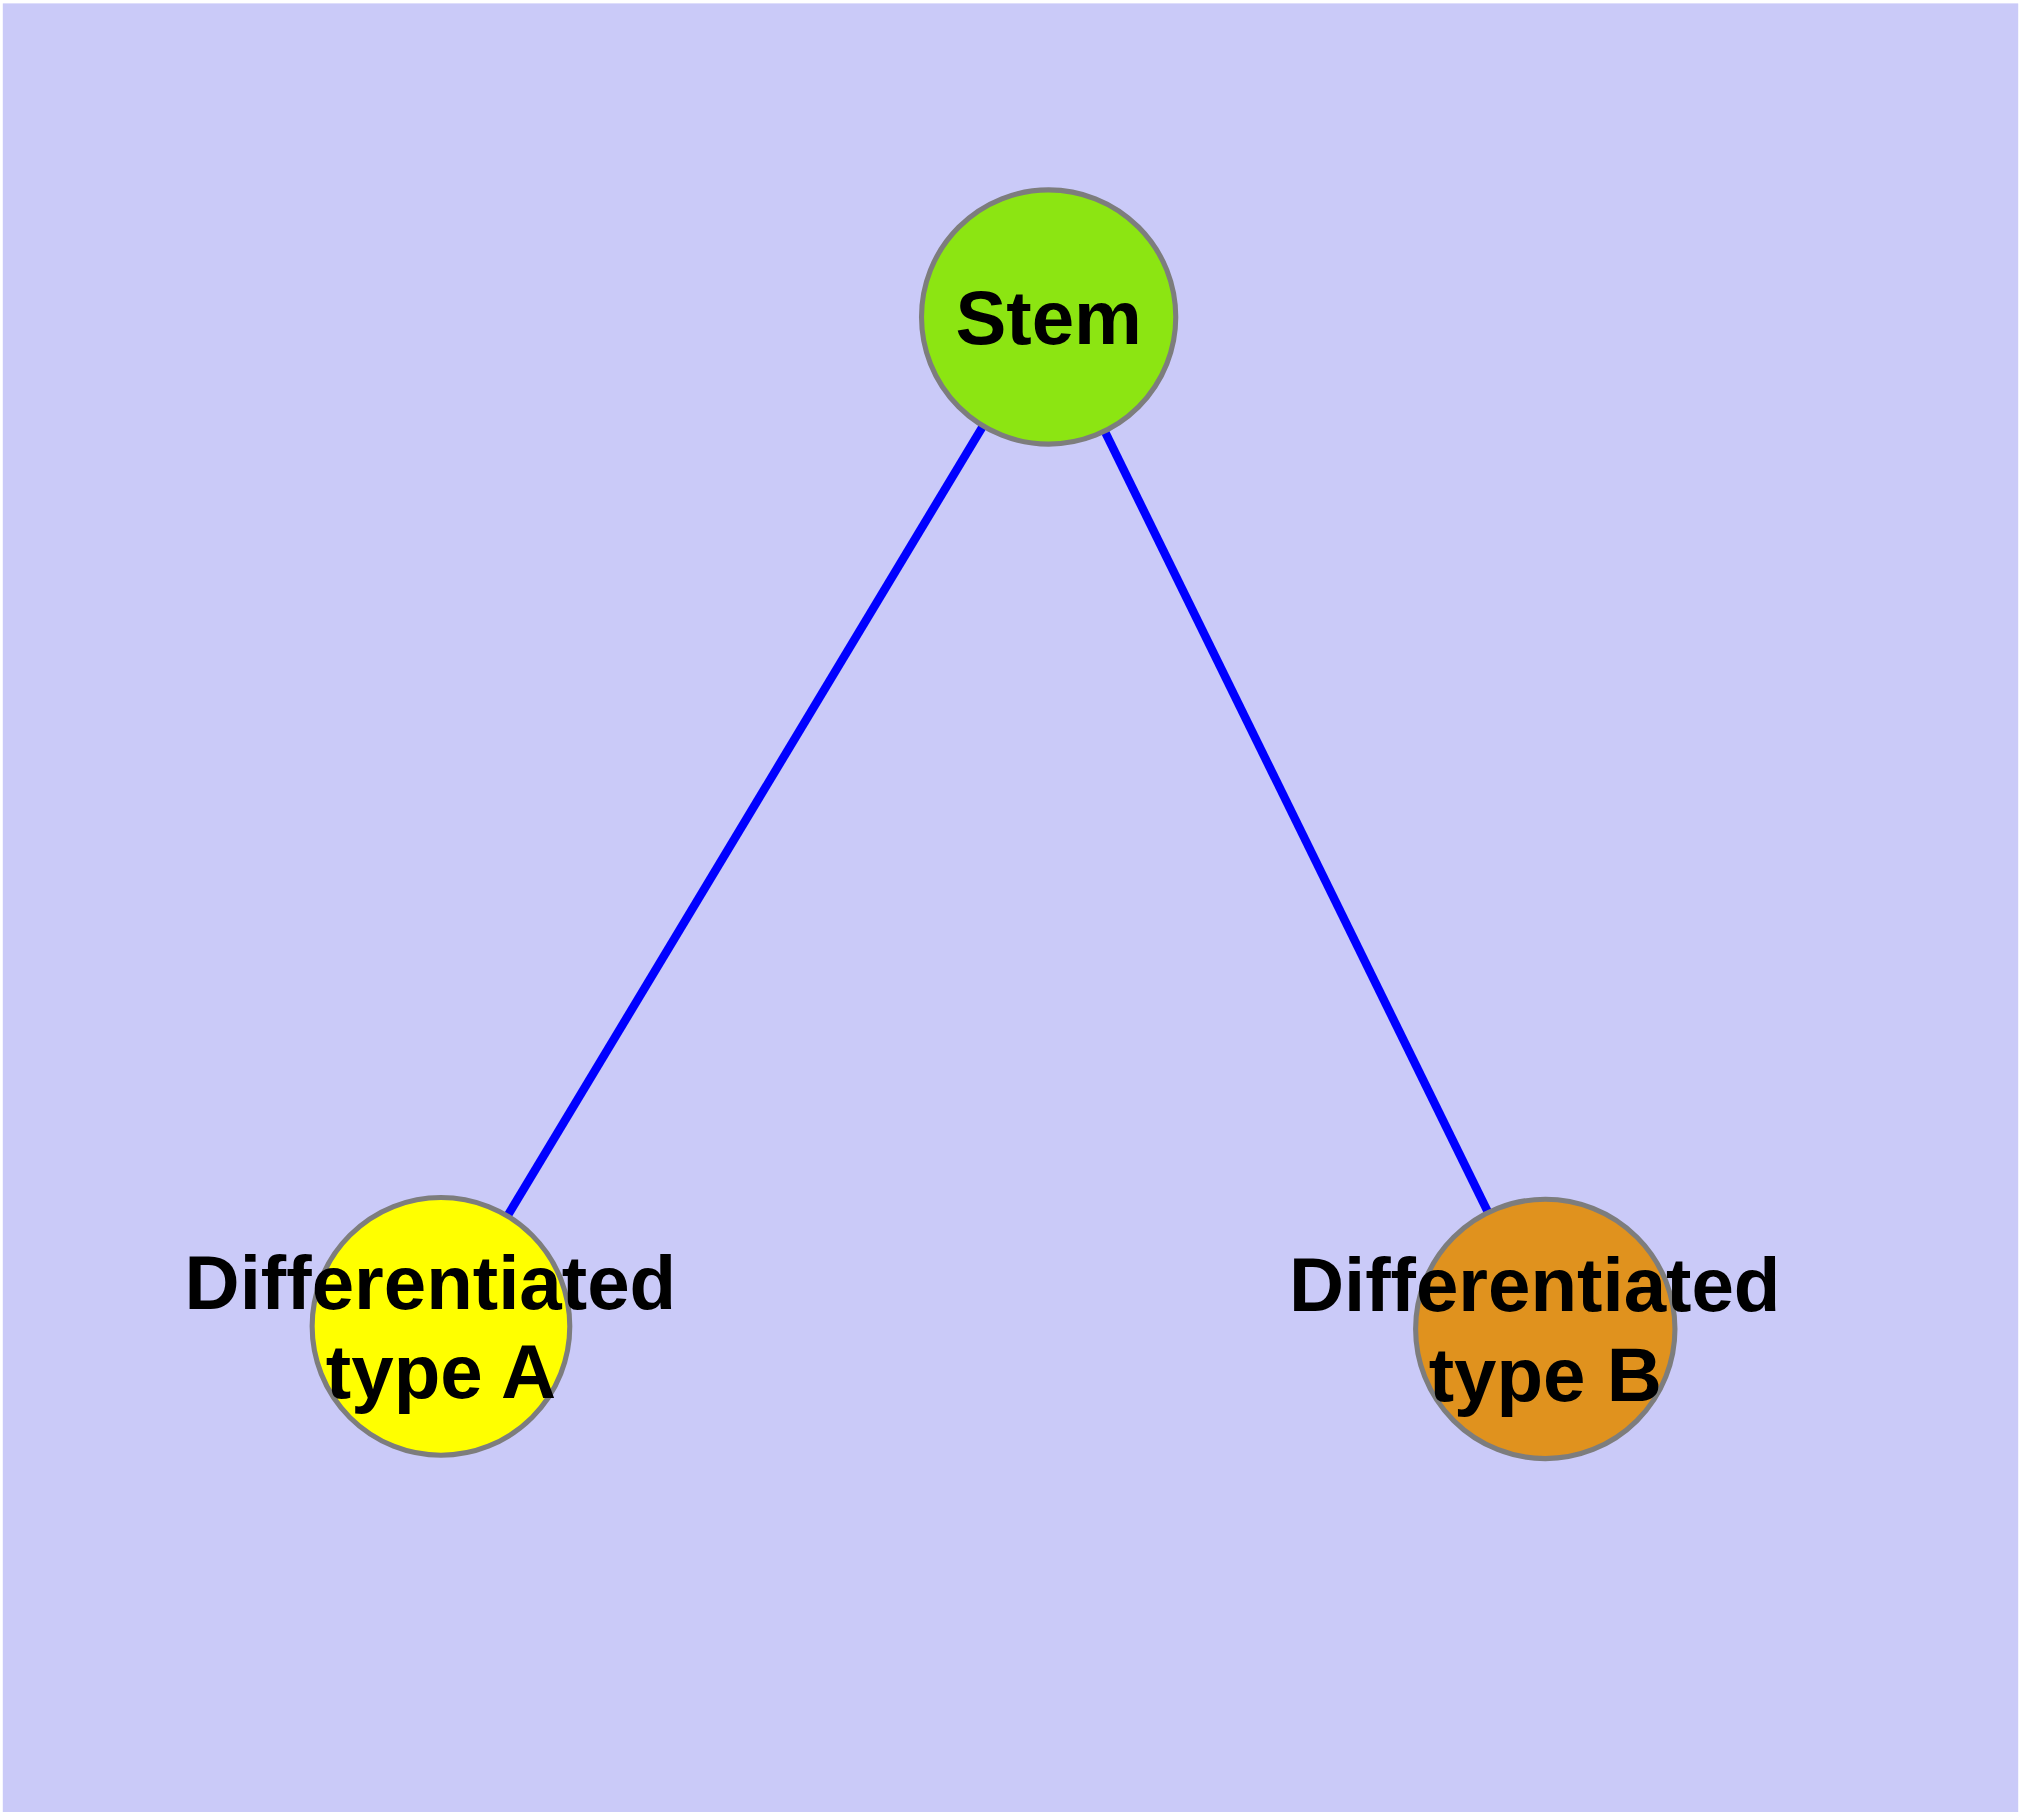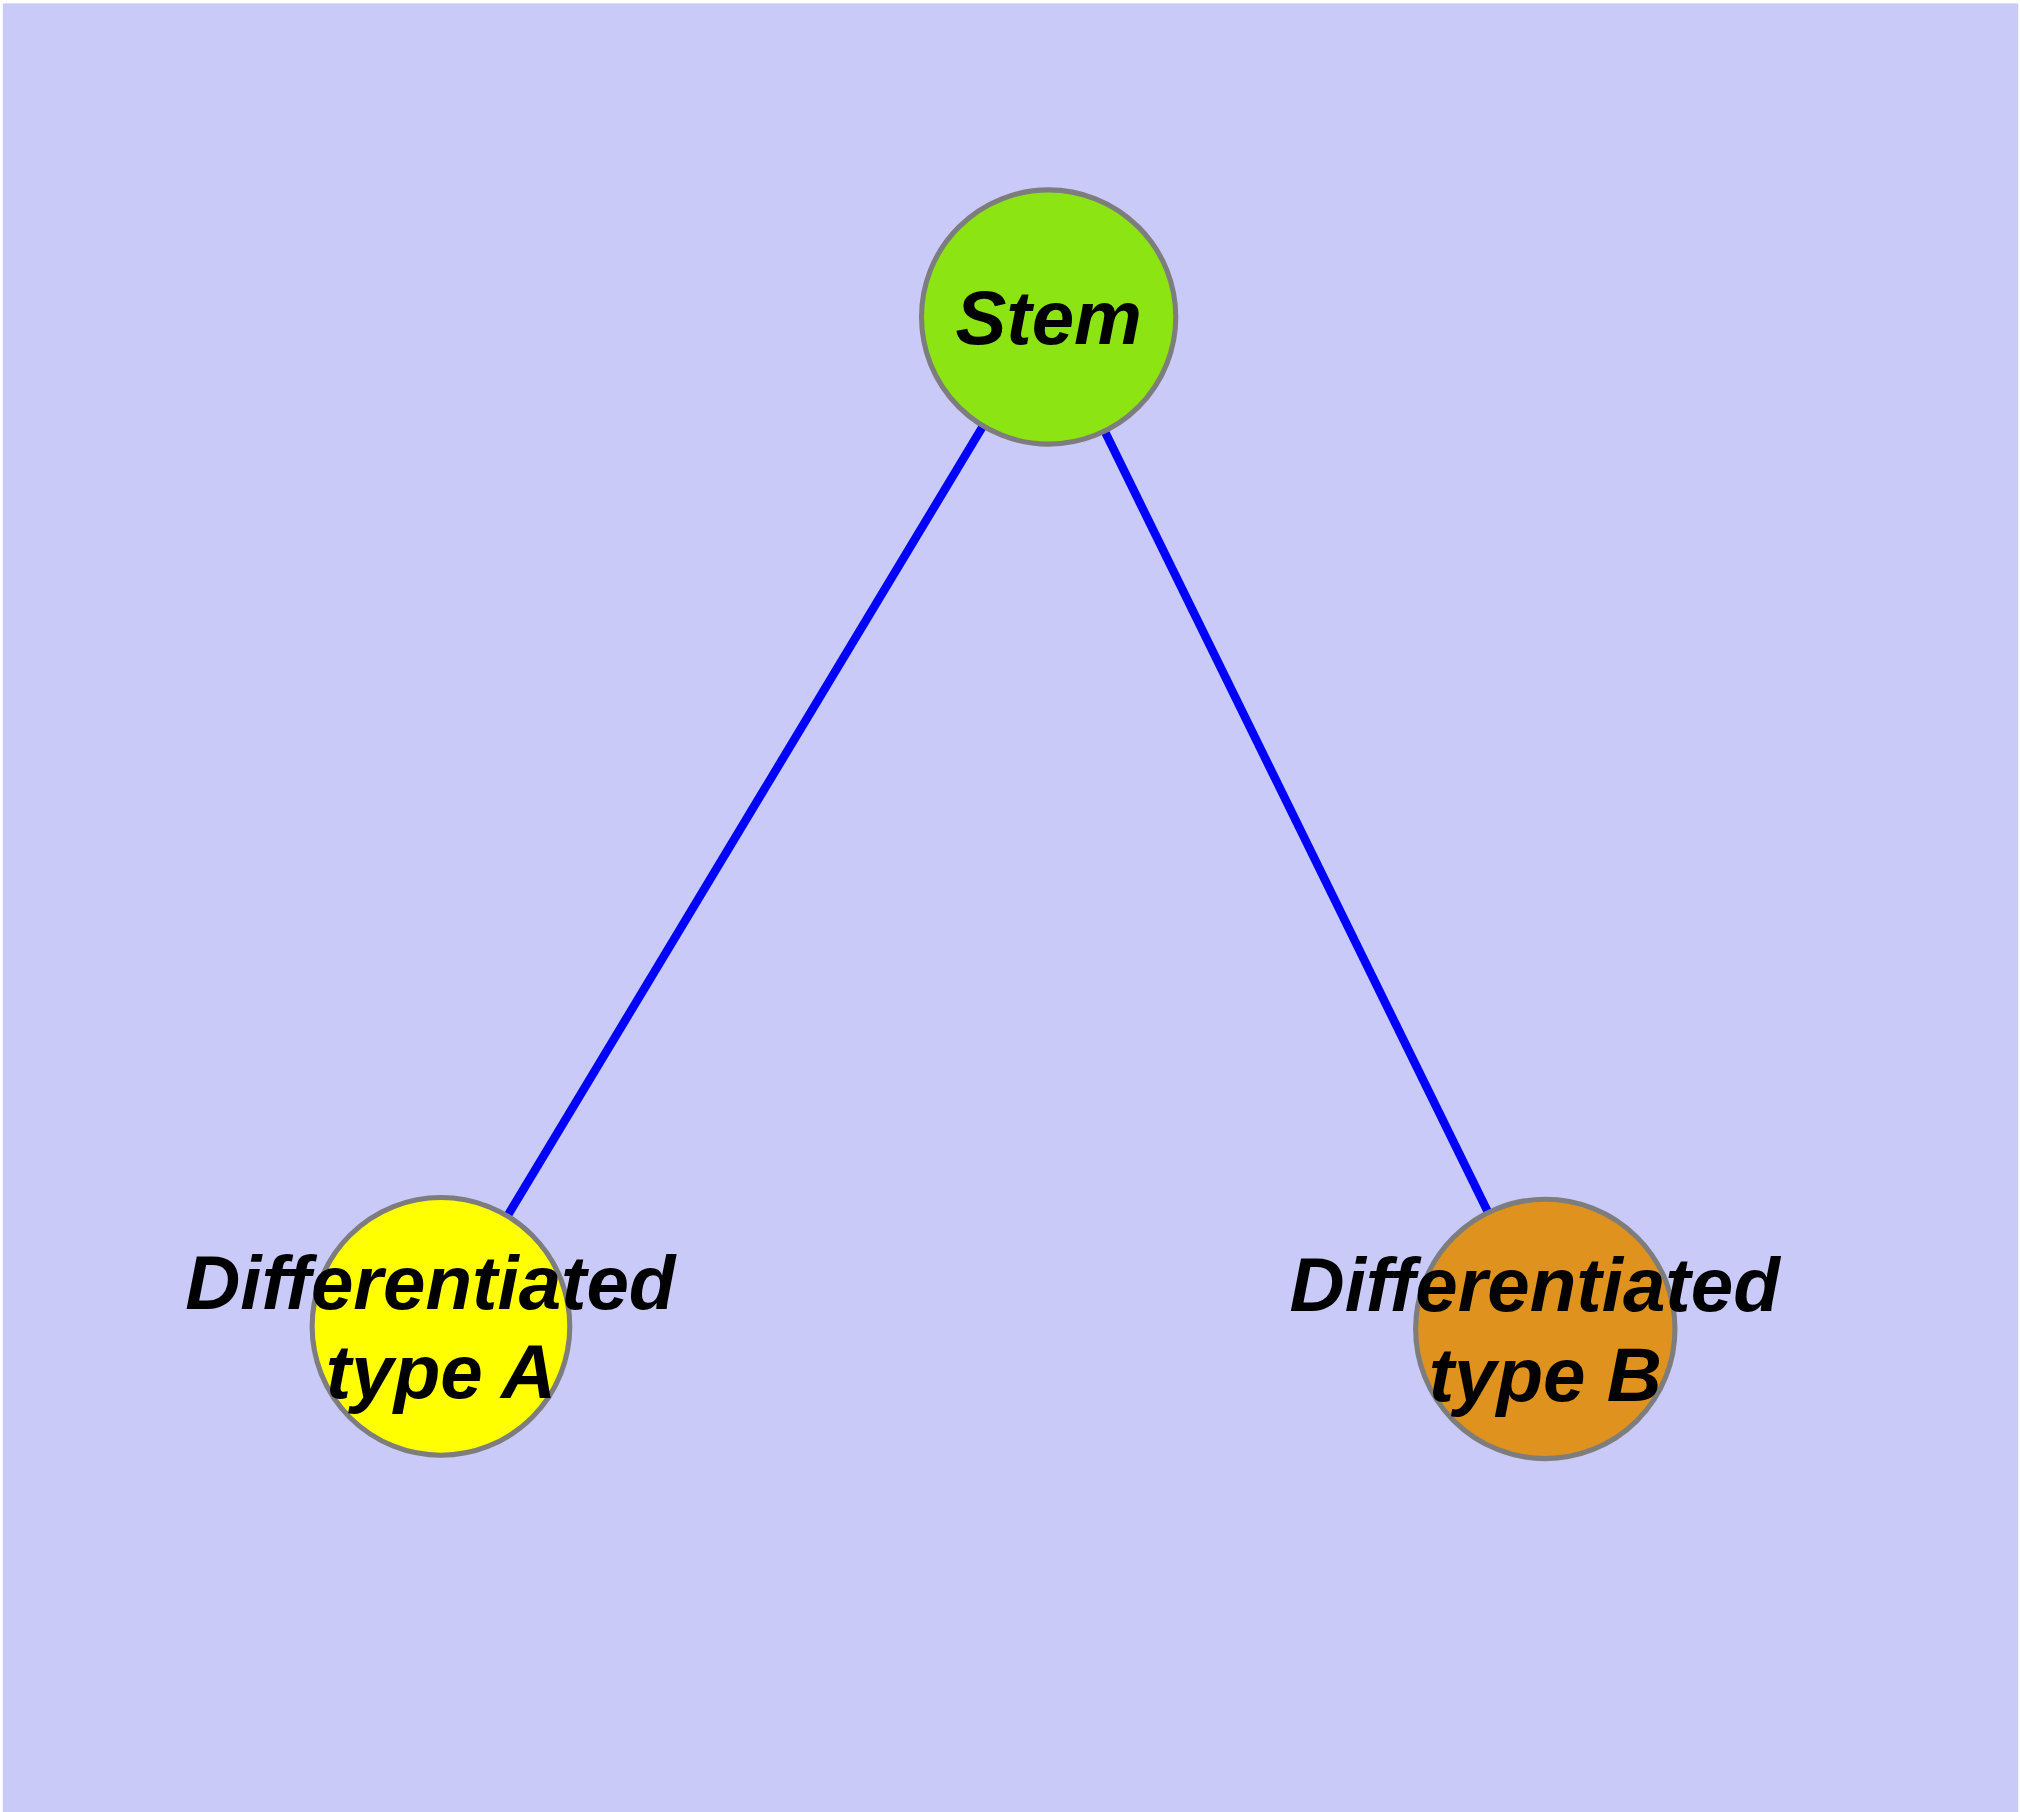--- a/index.html
+++ b/index.html
@@ -14,7 +14,6 @@
     position: relative;
     width: 2021px;
     height: 1368px;
-    font-style: italic;
   }
   svg.graph {
     position: absolute;

